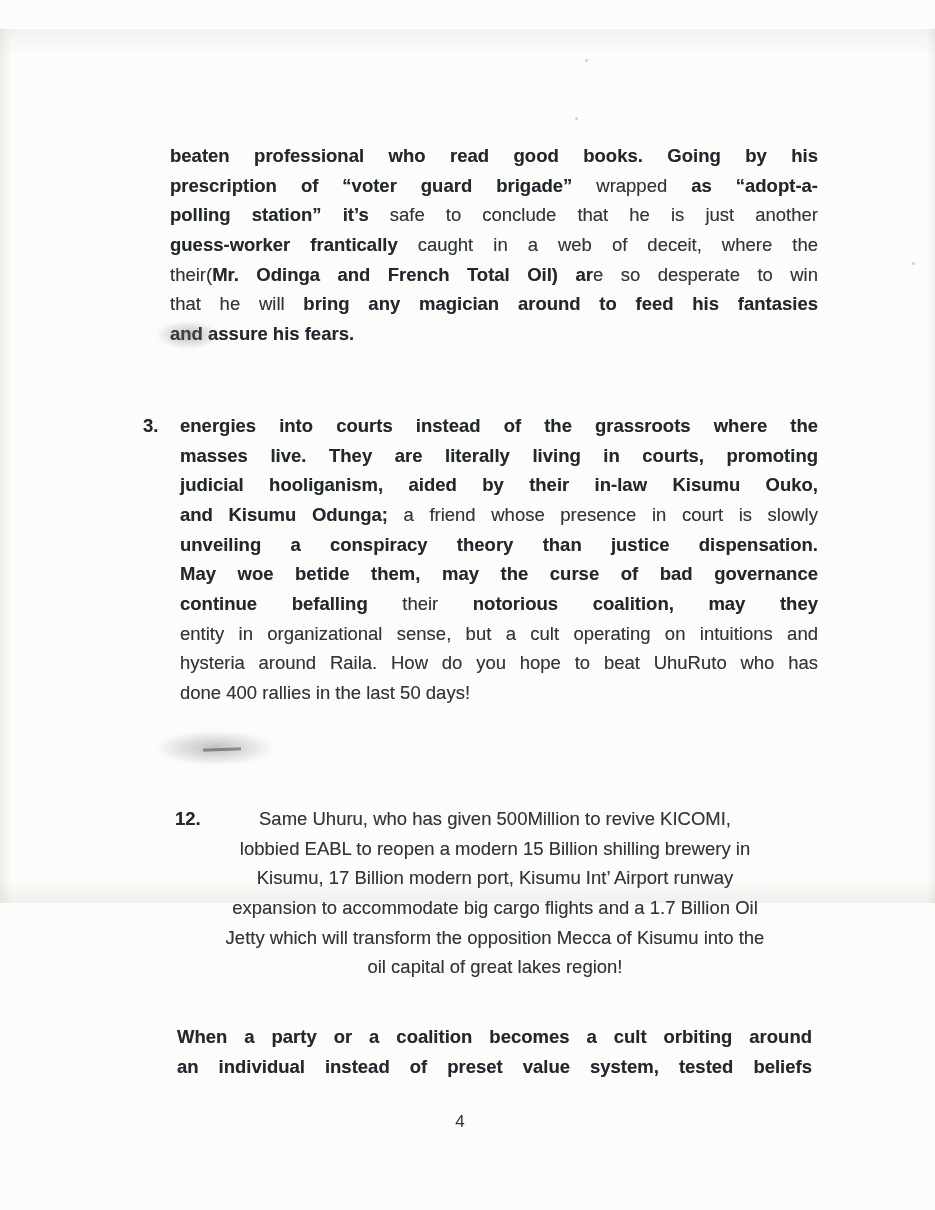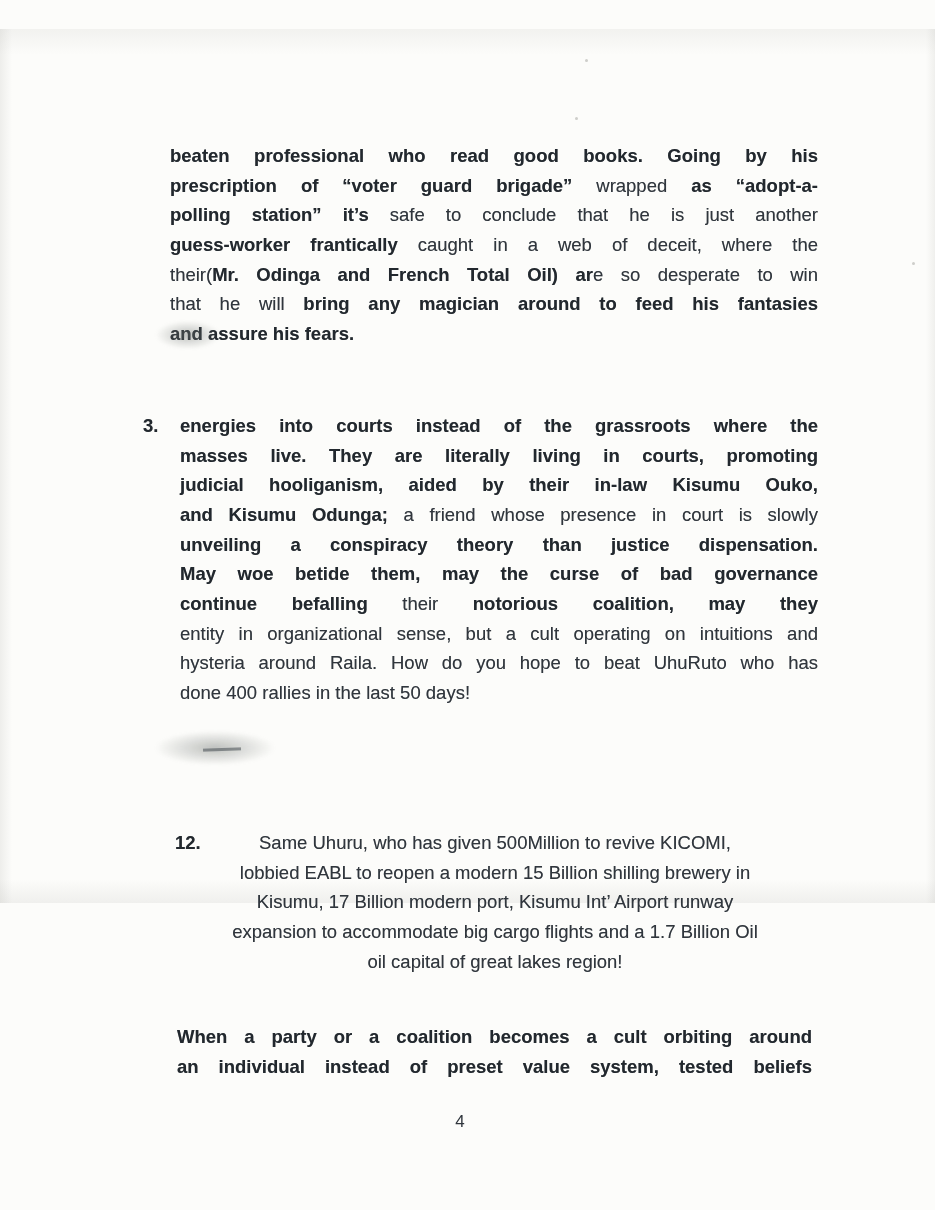--- a/index.html
+++ b/index.html
@@ -52,7 +52,7 @@
   .para-continuation{left:170px;top:112px;width:648px;}
   .para-11{left:180px;top:382px;width:638px;}
   .para-11 .num-hang{left:-37px;}
-  .para-12{left:165px;top:799px;width:660px;}
+  .para-12{left:165px;top:775px;width:660px;}
   .para-12 .num-hang{left:10px;}
   .para-13{left:177px;top:993px;width:635px;}
   .page-number{

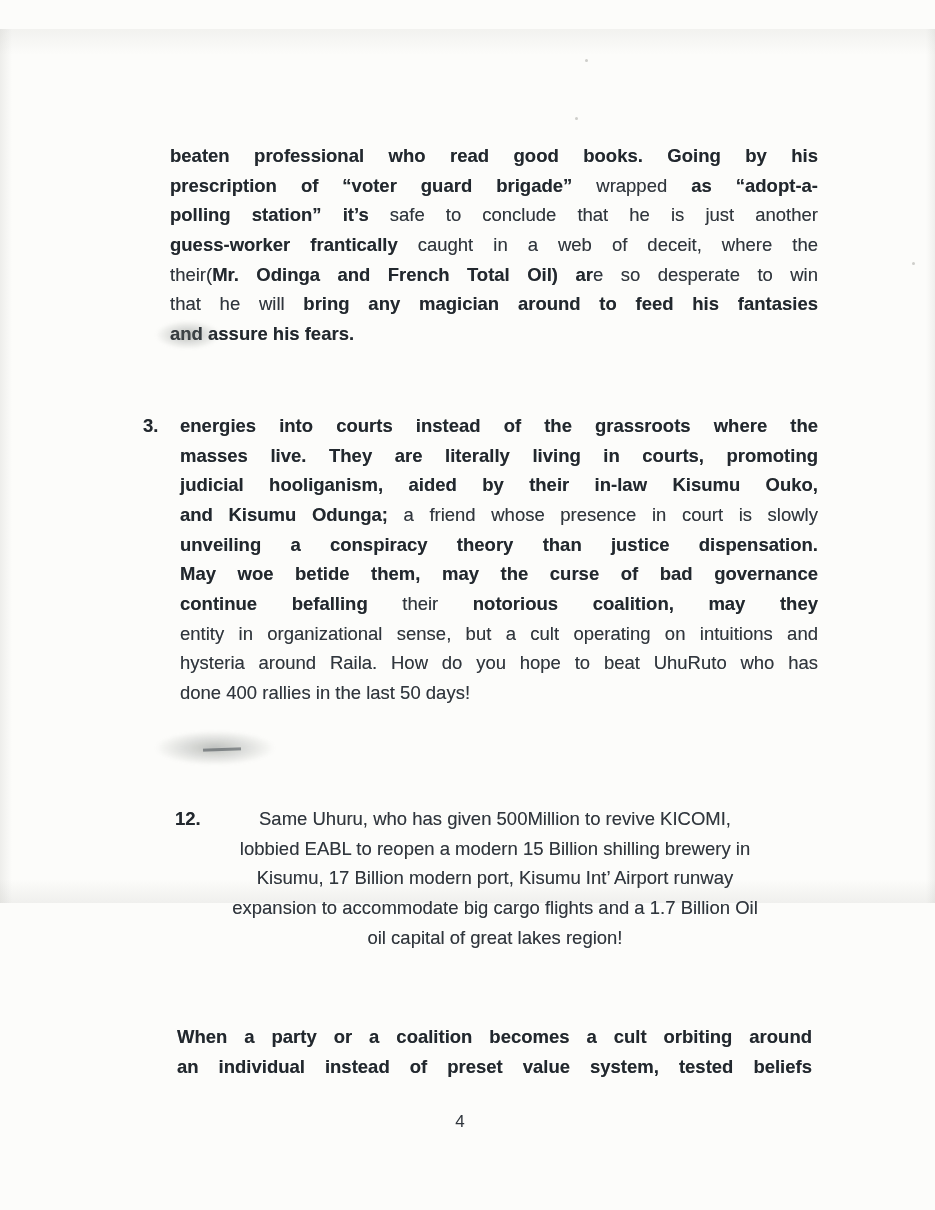--- a/index.html
+++ b/index.html
@@ -116,6 +116,7 @@
       <div class="line"><span>lobbied EABL to reopen a modern 15 Billion shilling brewery in</span></div>
       <div class="line"><span>Kisumu, 17 Billion modern port, Kisumu Int’ Airport runway</span></div>
       <div class="line"><span>expansion to accommodate big cargo flights and a 1.7 Billion Oil</span></div>
+      <div class="line"><span>Jetty which will transform the opposition Mecca of Kisumu into the</span></div>
       <div class="line"><span>oil capital of great lakes region!</span></div>
     </div>
 

